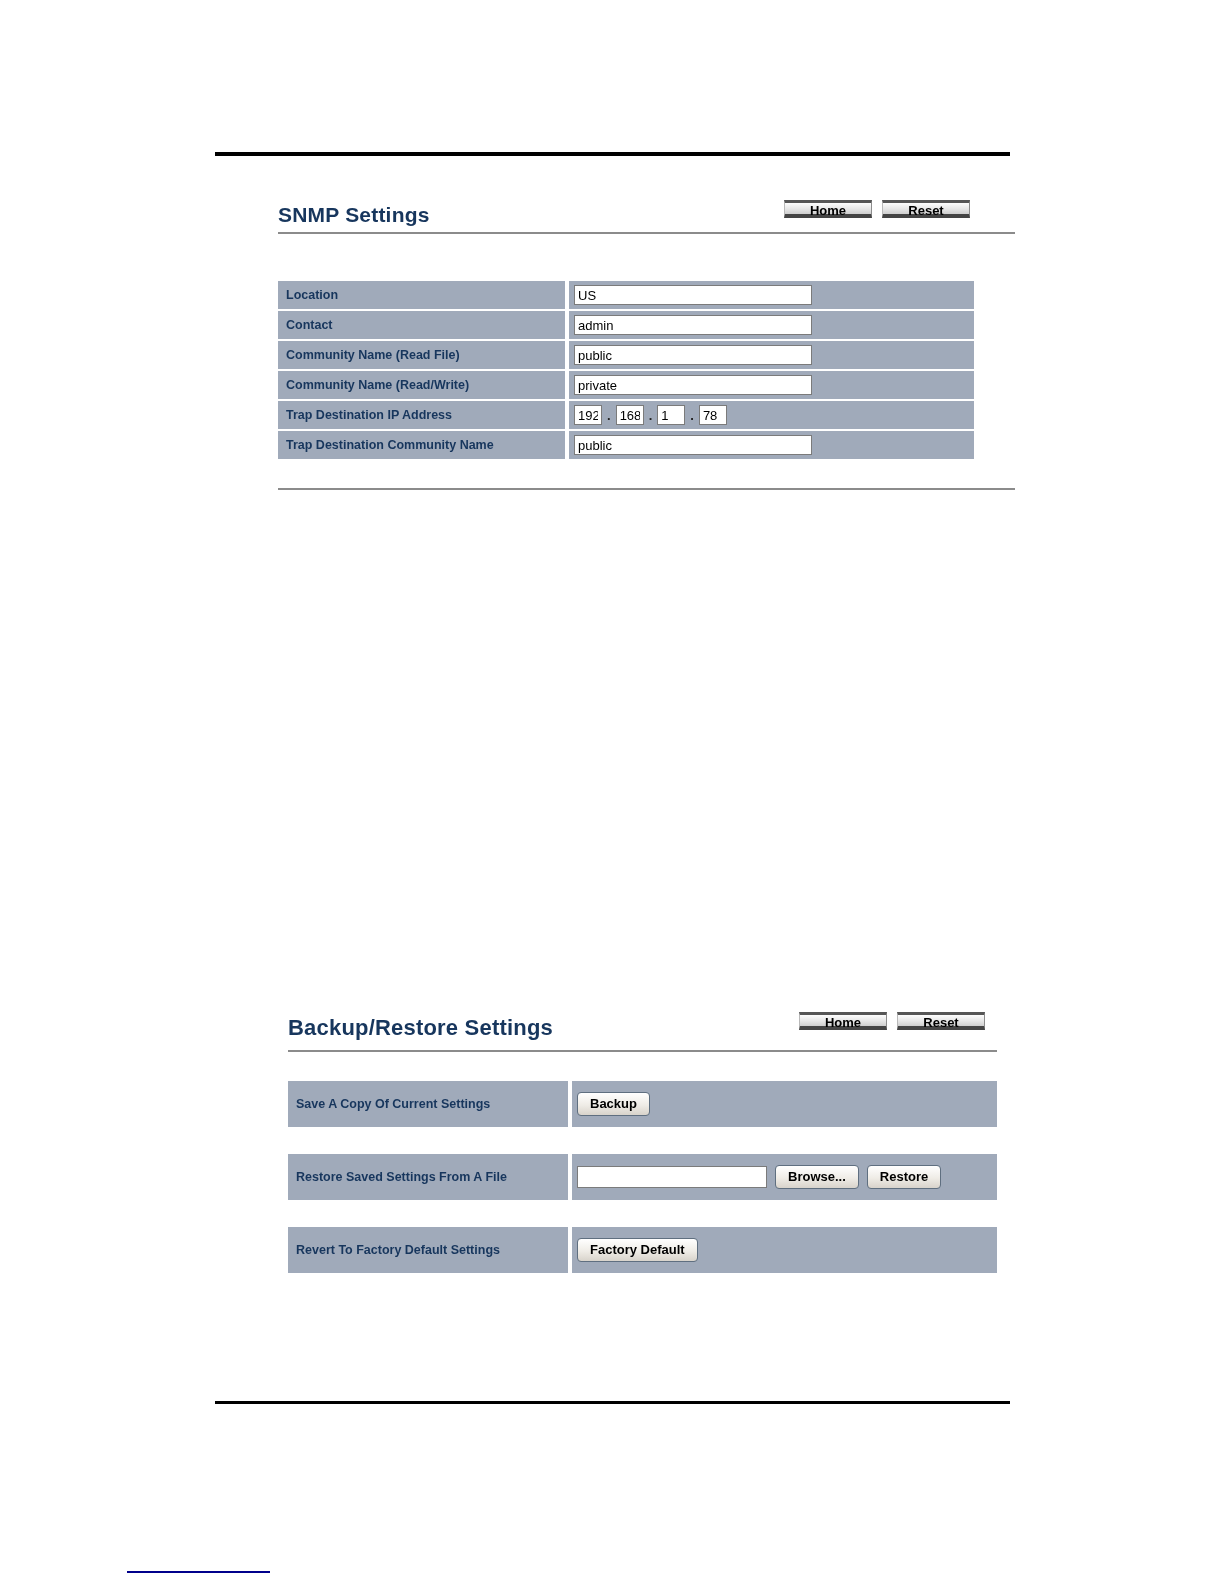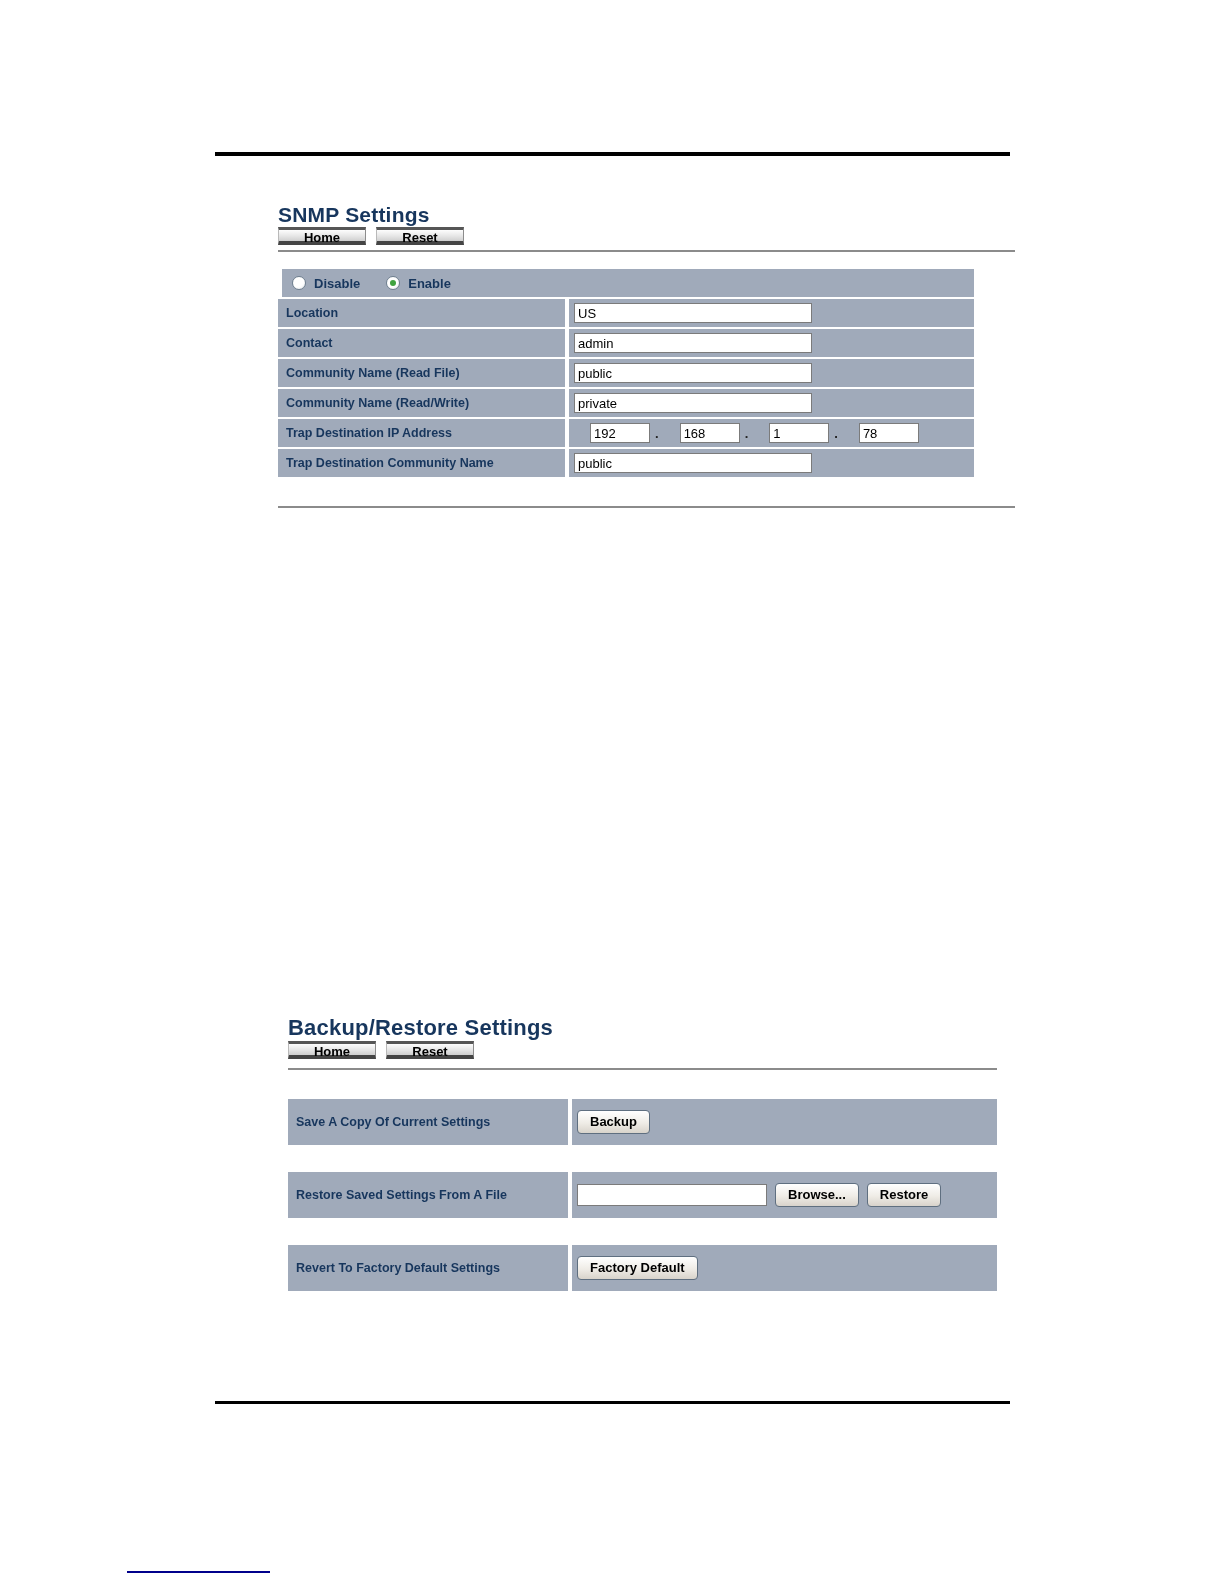--- a/index.html
+++ b/index.html
@@ -17,7 +17,7 @@
   .rule-blue  { background:var(--link-blue,#00008b); }
 
   
-  .sec-head { display:flex; justify-content:space-between; align-items:flex-start;flex-direction:column; }
+  .sec-head { display:flex; justify-content:space-between; align-items:flex-start; }
   .sec-title { font-weight:bold; color:var(--navy,#17365d); padding-top:3px; letter-spacing:.2px; }
   #s1 .sec-title { font-size:21px; }
   #s2 .sec-title { font-size:22px; }

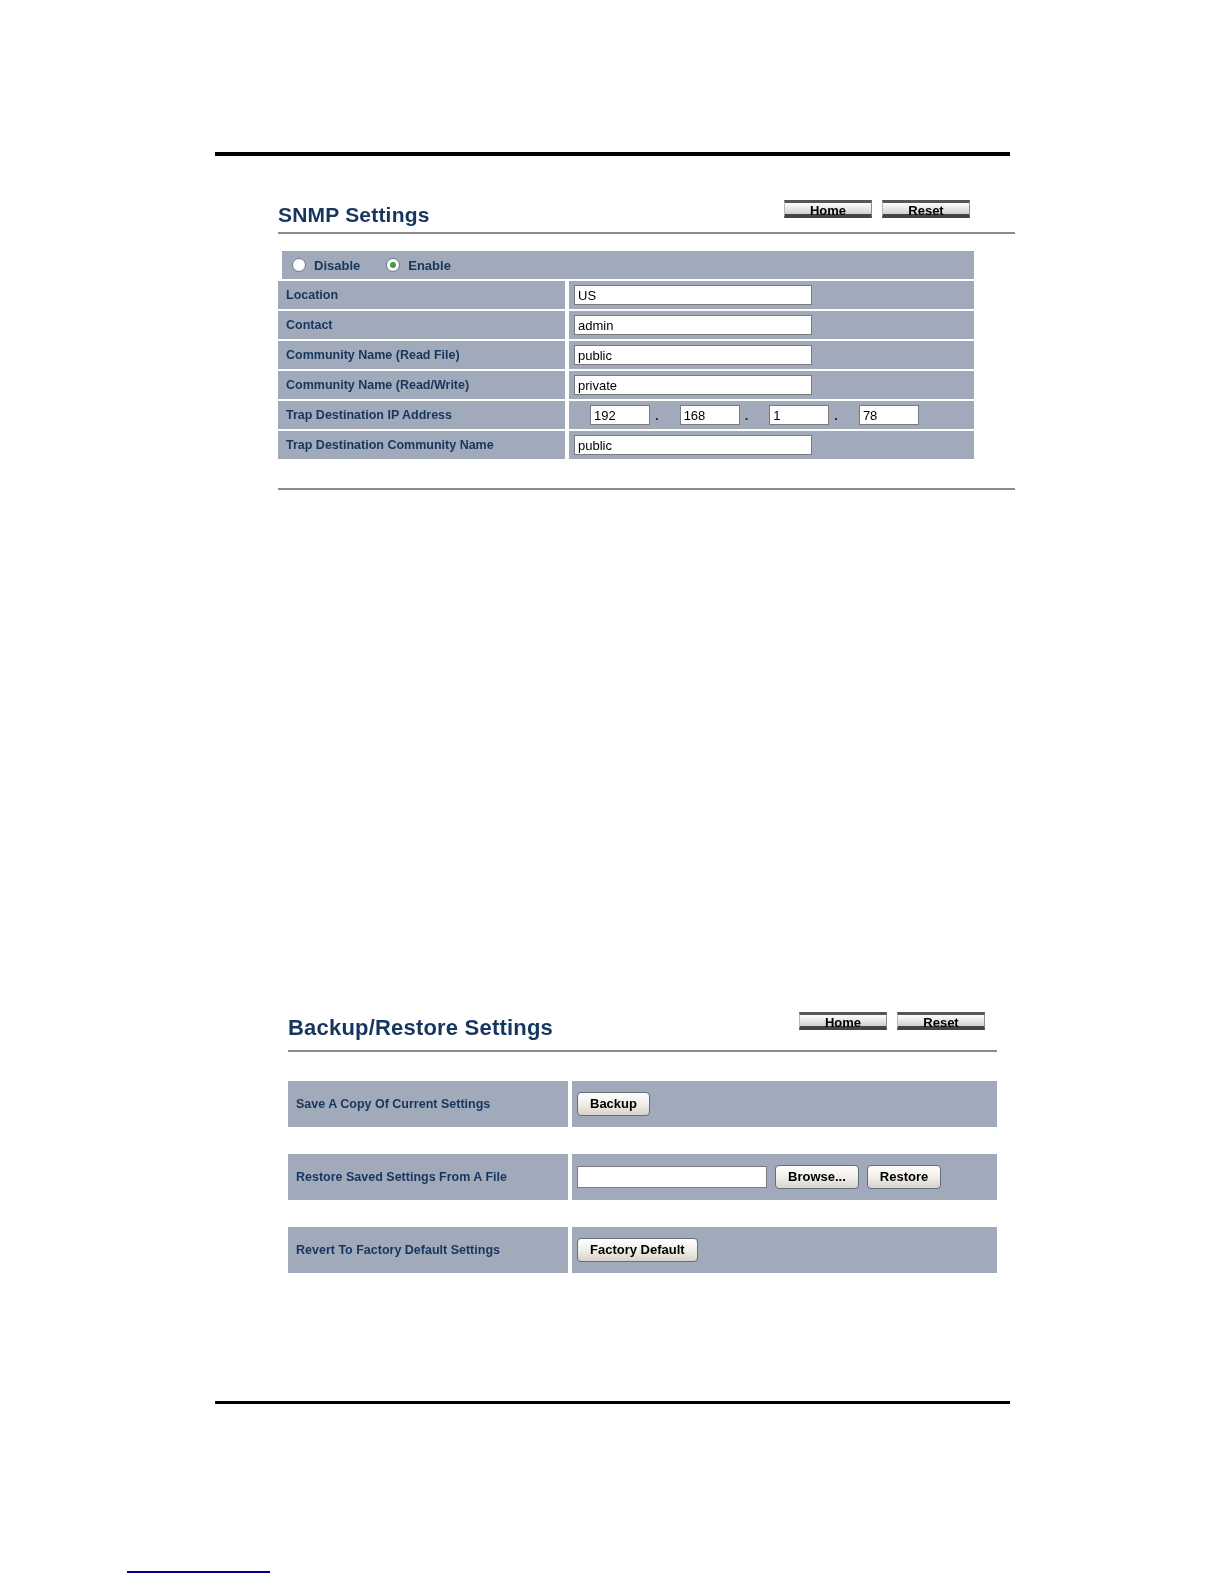--- a/index.html
+++ b/index.html
@@ -117,14 +117,6 @@
   <div class="tbl">
 
     <div class="row">
-      <div class="cell-value">
-        <span style="width:5px"></span>
-        <span class="radio"></span>
-        <span class="radio-label">Disable</span>
-        <span class="radio-gap"></span>
-        <span class="radio selected"></span>
-        <span class="radio-label">Enable</span>
-      </div>
     </div>
 
     <div class="row">

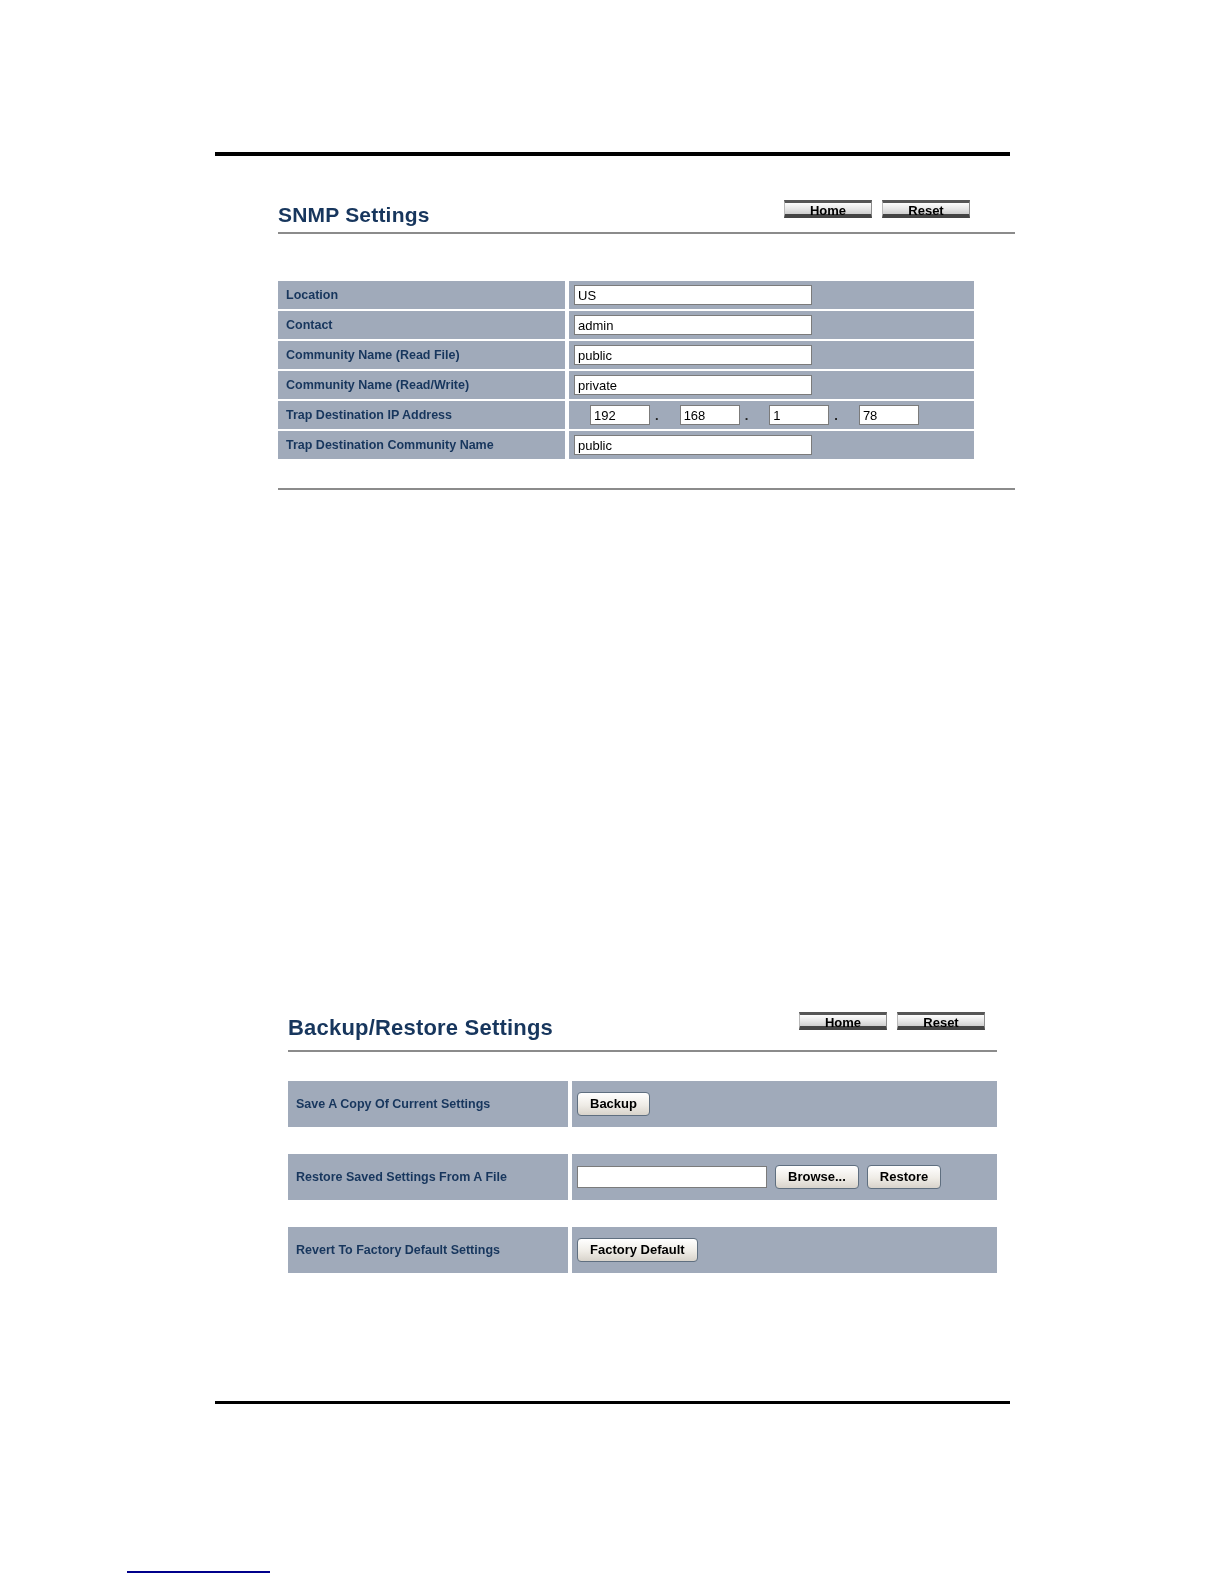--- a/index.html
+++ b/index.html
@@ -70,7 +70,7 @@
     font-size:13px; font-family:inherit; color:#000;
     padding:0 3px; box-sizing:border-box;
   }
-  .ip-input { width:60px;margin-left:16px; }
+  .ip-input { width:28px; }
   .ip-dot { margin:0 5px; color:#222; font-weight:bold; font-size:13px; }
   .file-input { width:190px; height:22px; }
 

